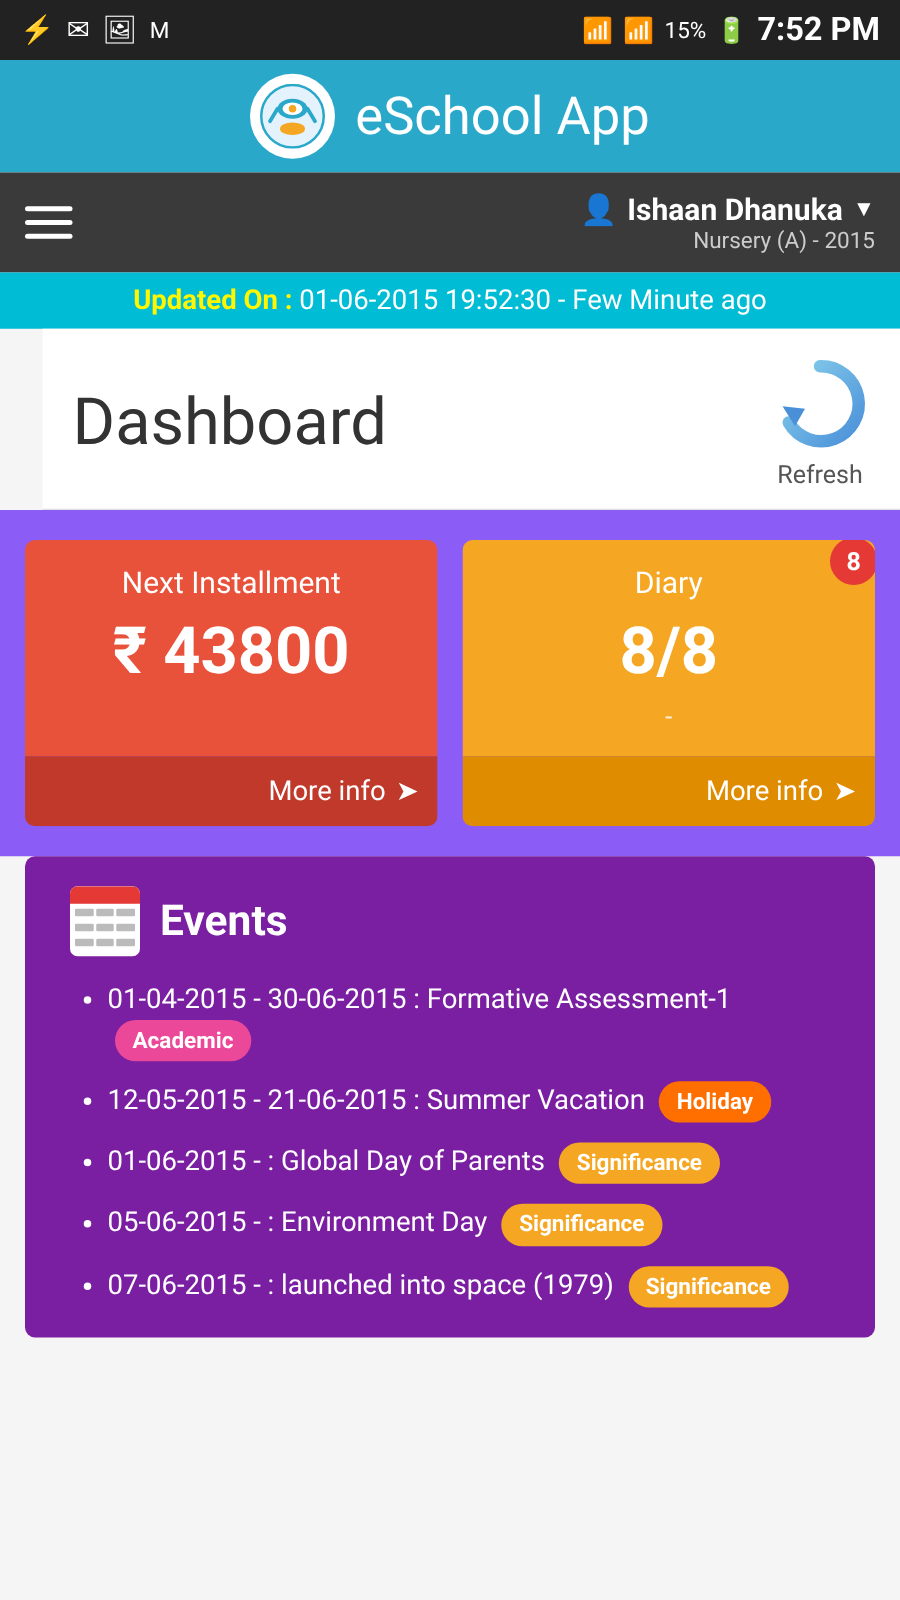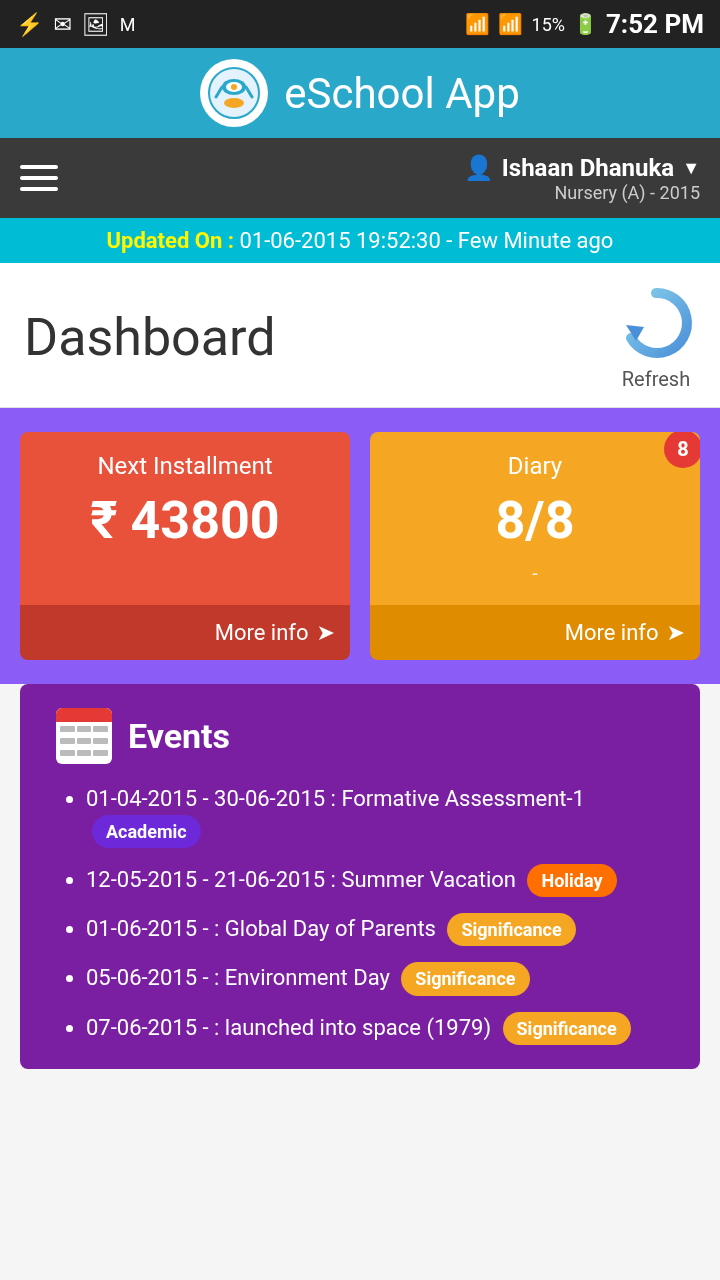--- a/index.html
+++ b/index.html
@@ -106,6 +106,7 @@
       justify-content: space-between;
       padding: 20px 24px 16px 24px;
       border-bottom: 1px solid #e0e0e0;
+      margin-left: 34px;
     }
     .dashboard-title {
       font-size: 52px;

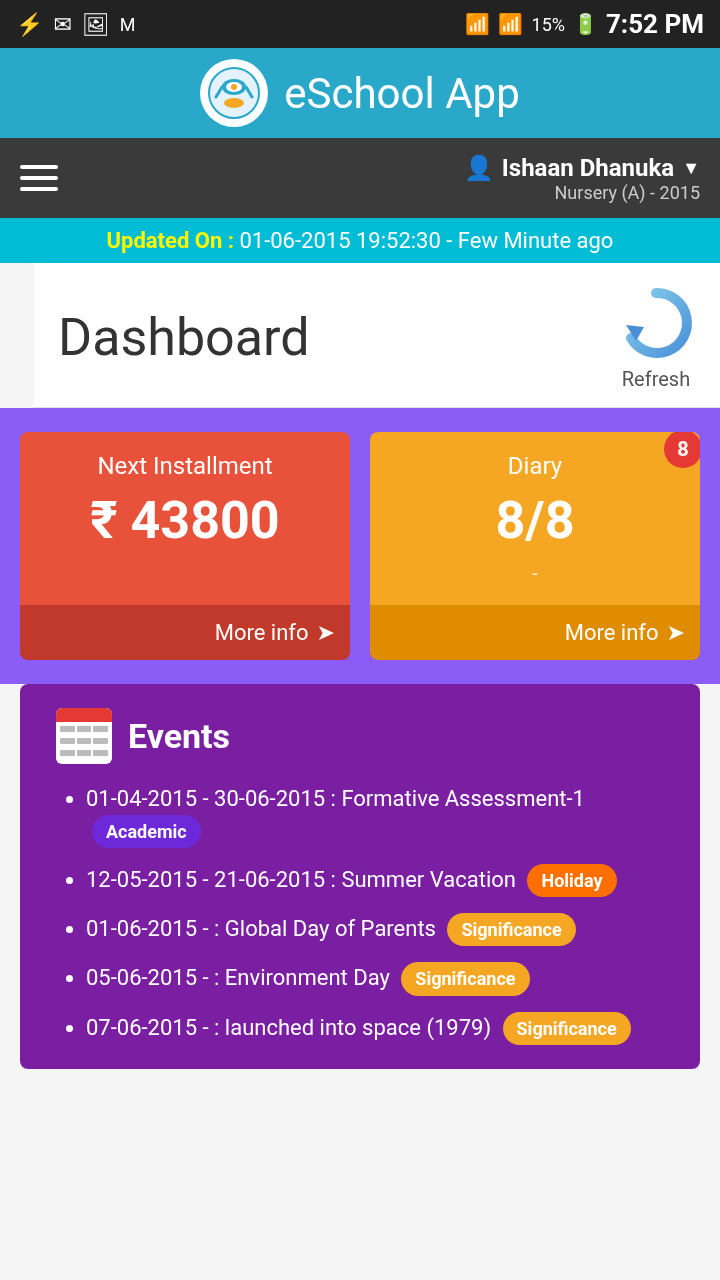--- a/index.html
+++ b/index.html
@@ -267,7 +267,7 @@
       font-weight: bold;
       margin-left: 6px;
     }
-    .tag-academic { background: #6d28d9; color: white; }
+    .tag-academic { background: #ec4899; color: white; }
     .tag-holiday { background: #ff6f00; color: white; }
     .tag-significance { background: #f5a623; color: white; }
   </style>

